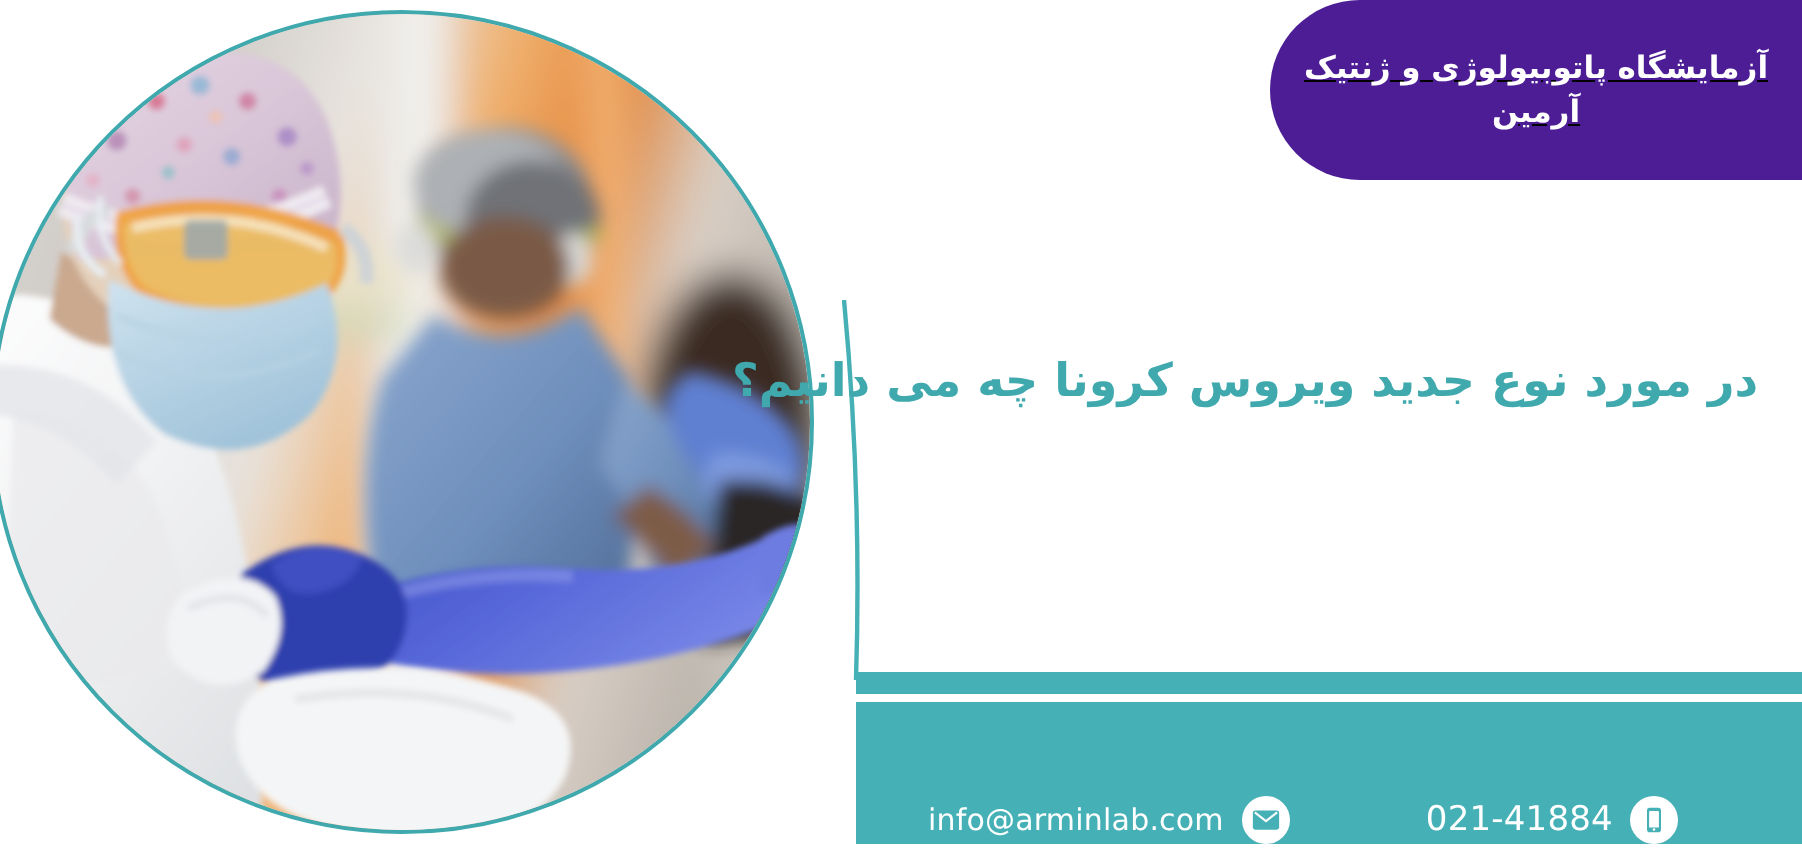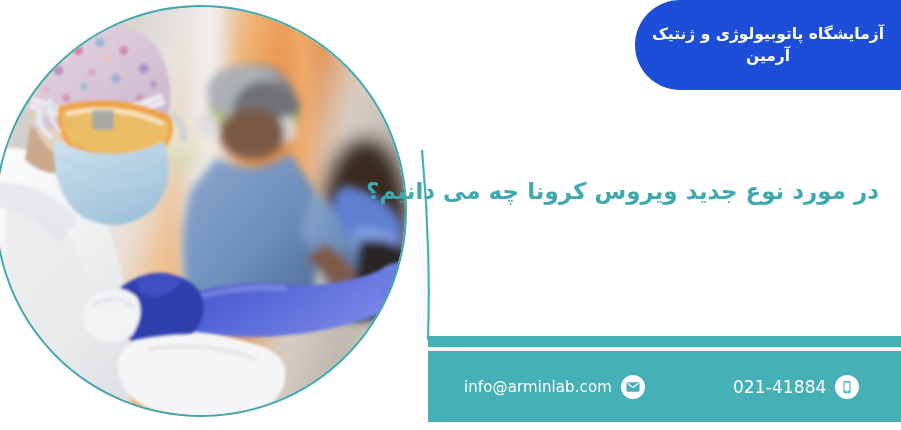--- a/index.html
+++ b/index.html
@@ -49,13 +49,14 @@
     top: 0;
     width: 266px;
     height: 90px;
-    background: #1d4ed8;
+    background: #4c1d95;
     border-top-left-radius: 48px;
     border-bottom-left-radius: 48px;
     display: flex;
     align-items: center;
     justify-content: center;
     text-align: center;
+    text-decoration: underline;
   }
   .header-badge-text {
     color: #ffffff;

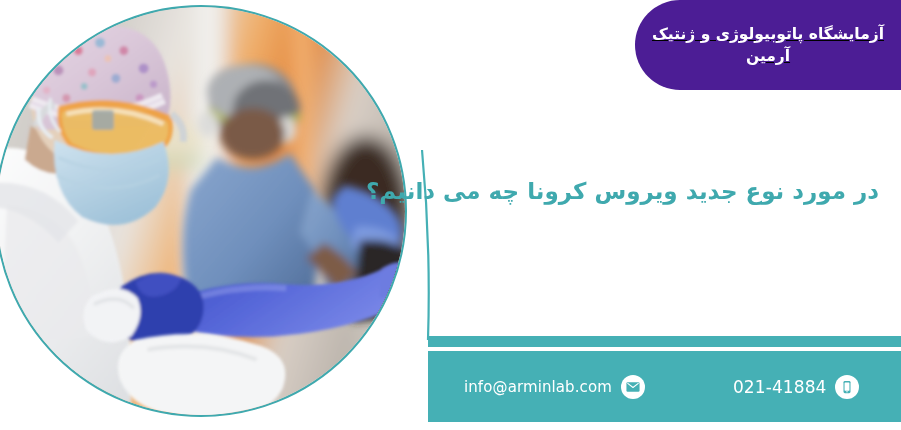--- a/index.html
+++ b/index.html
@@ -113,7 +113,7 @@
     height: 71px;
     background: #45B0B5;
     display: flex;
-    align-items: center;
+    align-items: flex-end;
   }
   .footer-item {
     display: flex;

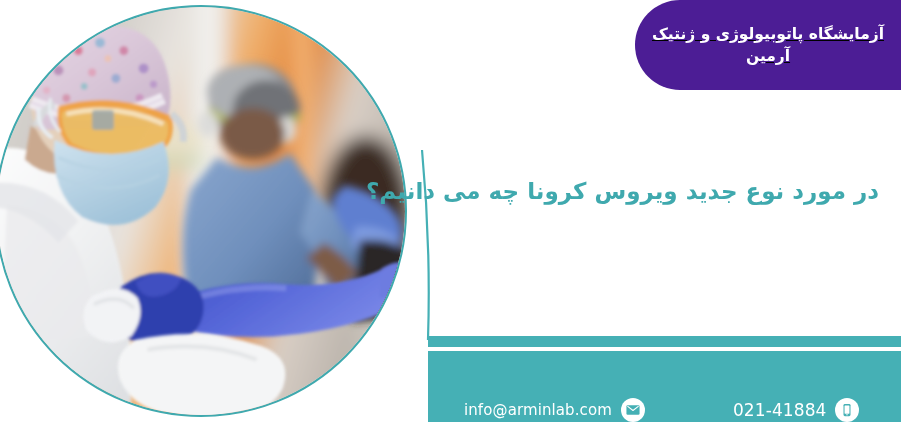--- a/index.html
+++ b/index.html
@@ -122,7 +122,7 @@
     color: #ffffff;
   }
   .footer-email { margin-left: 36px; }
-  .footer-phone { margin-left: 88px; }
+  .footer-phone { margin-left: 68px; }
   .footer-label {
     font-size: 15px;
     color: #ffffff;

